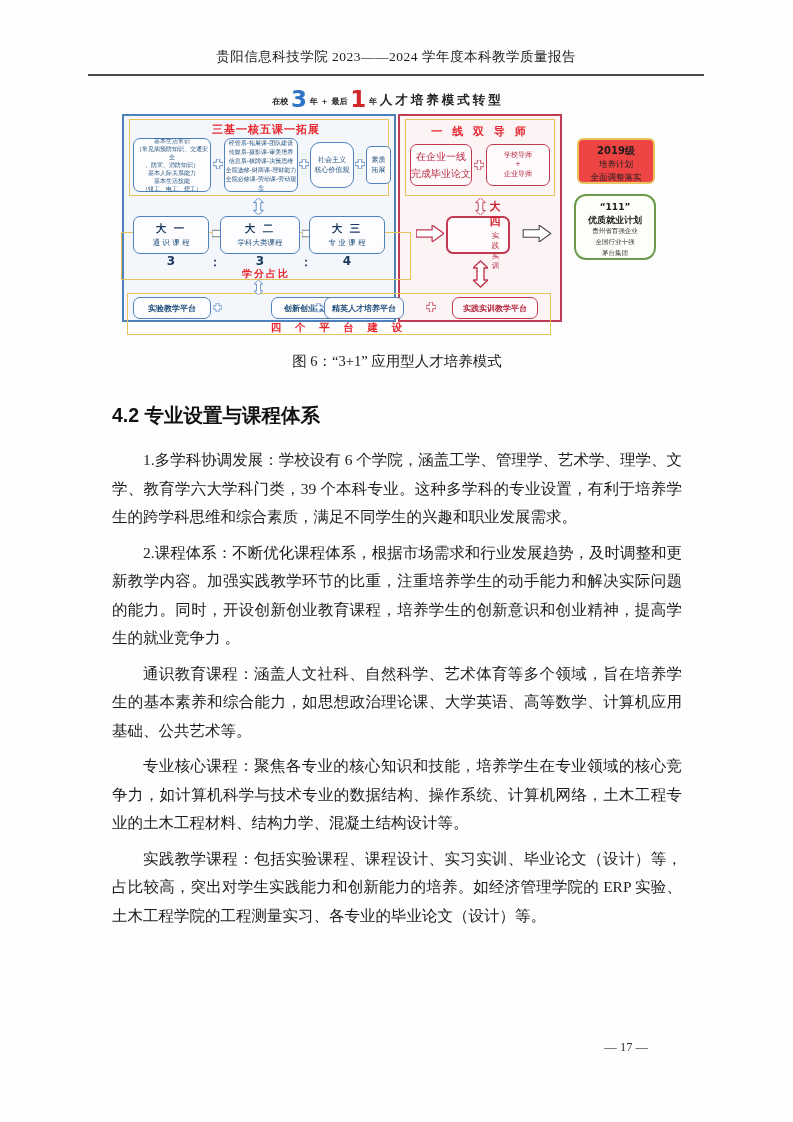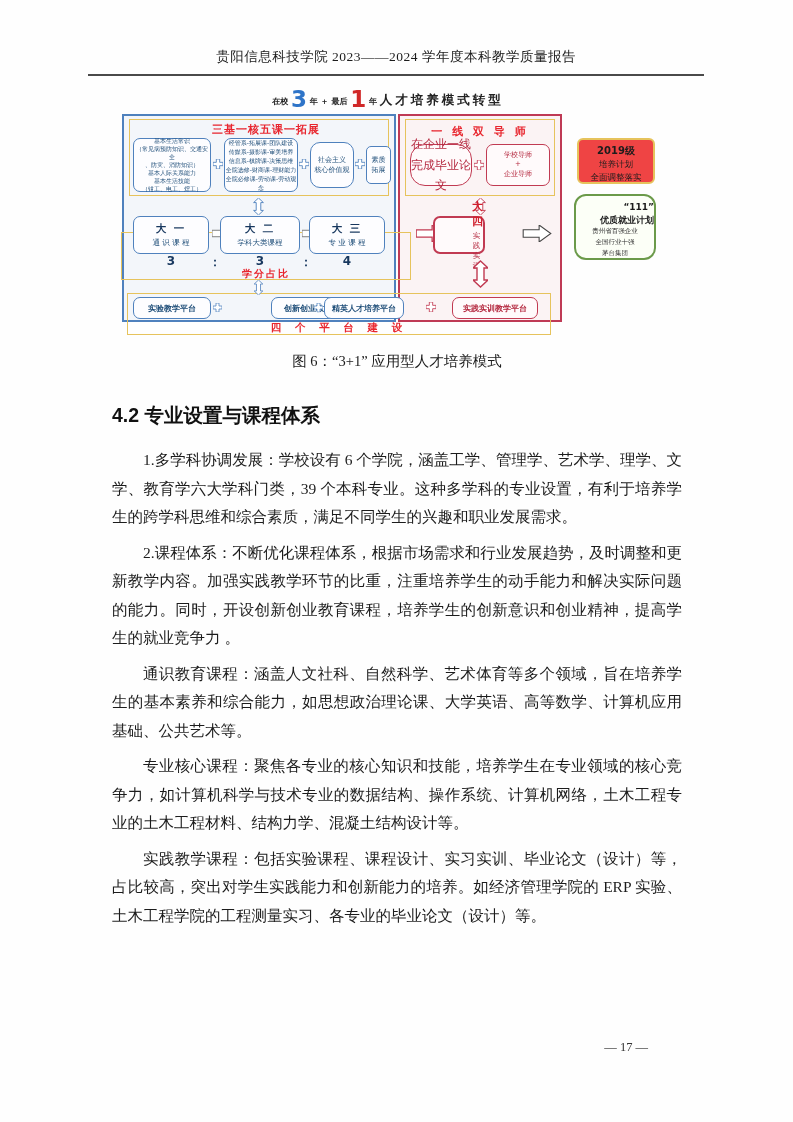--- a/index.html
+++ b/index.html
@@ -172,7 +172,7 @@
     <div class="abs yellow-band" style="left:285px;top:33px;width:150px;height:77px;"></div>
     <div class="abs red-title" style="left:285px;top:38px;width:150px;font-size:11px;letter-spacing:3px;">一 线 双 导 师</div>
 
-    <div class="abs redbox pre" style="left:290px;top:58px;width:62px;height:42px;font-size:12px;line-height:1.7;border-radius:15px;">在企业一线
+    <div class="abs redbox pre" style="left:290px;top:58px;width:62px;height:42px;font-size:10px;line-height:1.7;">在企业一线
 完成毕业论文</div>
     <span class="abs" style="left:354px;top:74px;z-index:2;">
       <svg width="10" height="10" viewBox="0 0 12 12">

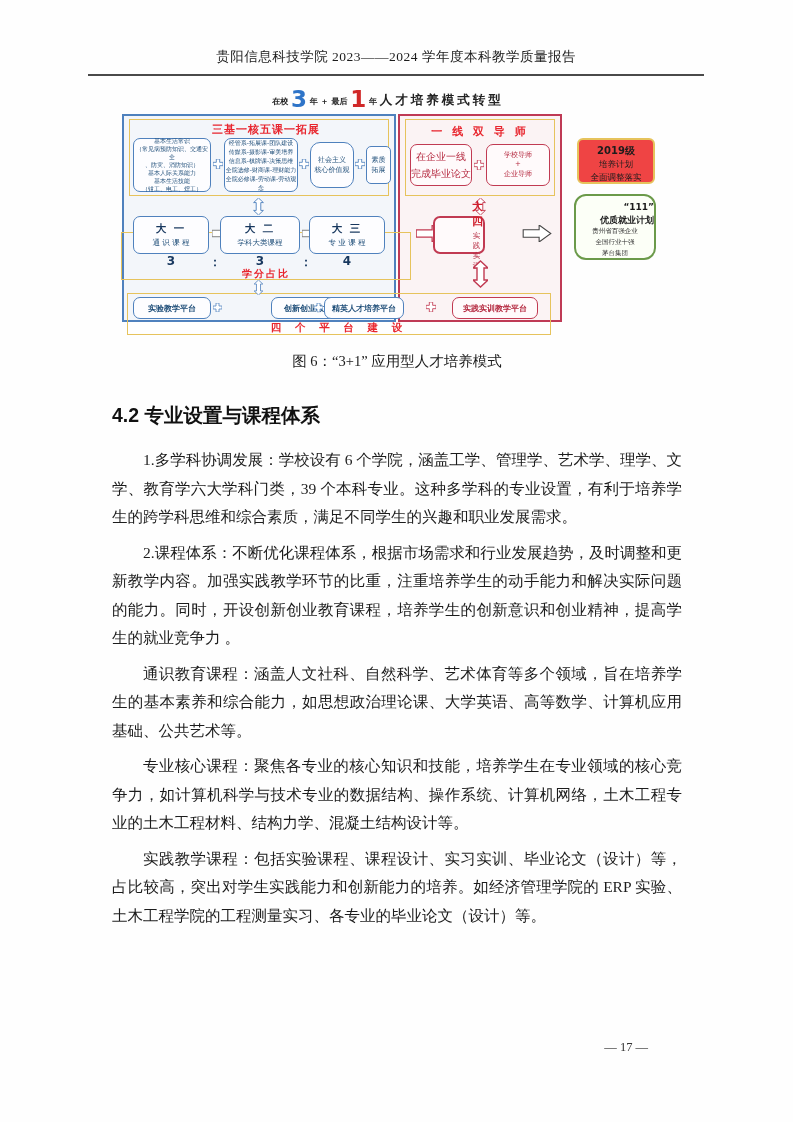--- a/index.html
+++ b/index.html
@@ -194,7 +194,7 @@
           <polygon points="0,4.5 15,4.5 15,0 26,8 15,16 15,11.5 0,11.5" fill="#fff" stroke="#c13a52" stroke-width="1.2"></polygon>
         </svg>
     </span>
-    <div class="abs redbox" style="left:313px;top:130px;width:52px;height:38px;border-width:2px;padding-left:37px;">
+    <div class="abs redbox" style="left:326px;top:130px;width:64px;height:38px;border-width:2px;padding-left:37px;">
       <div style="font-weight:bold;font-size:11px;letter-spacing:3px;color:#d0202e;">大 四</div>
       <div style="font-size:7.5px;letter-spacing:2px;margin-top:2px;">实 践 实 训</div>
     </div>

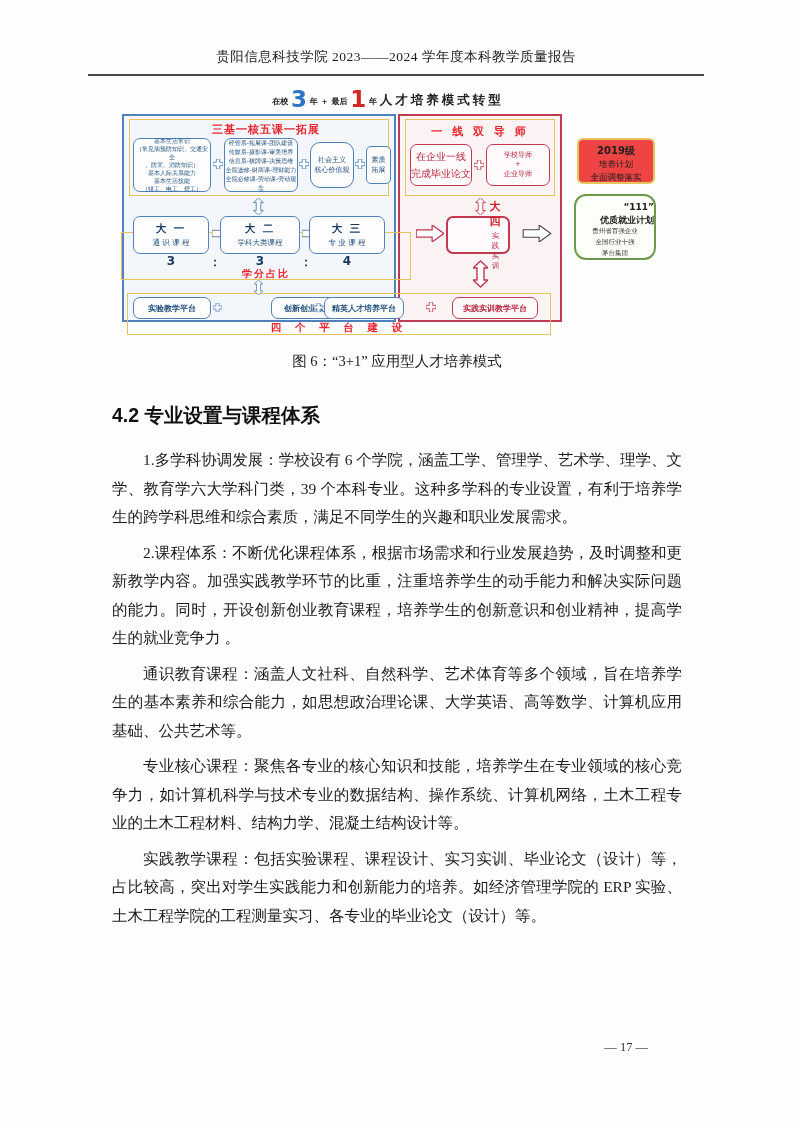--- a/index.html
+++ b/index.html
@@ -216,7 +216,7 @@
 全面调整落实</div>
     </div>
     <div class="abs" style="left:454px;top:108px;width:82px;height:66px;border:2px solid #6b9a4a;border-radius:12px;background:#fcfff7;text-align:center;padding-top:5px;z-index:2;">
-      <div class="pre" style="font-weight:bold;font-size:9px;line-height:1.4;text-align:right;">“111”
+      <div class="pre" style="font-weight:bold;font-size:9px;line-height:1.4;">“111”
 优质就业计划</div>
       <div class="pre" style="font-size:6.5px;line-height:1.7;color:#333;">贵州省百强企业
 全国行业十强

